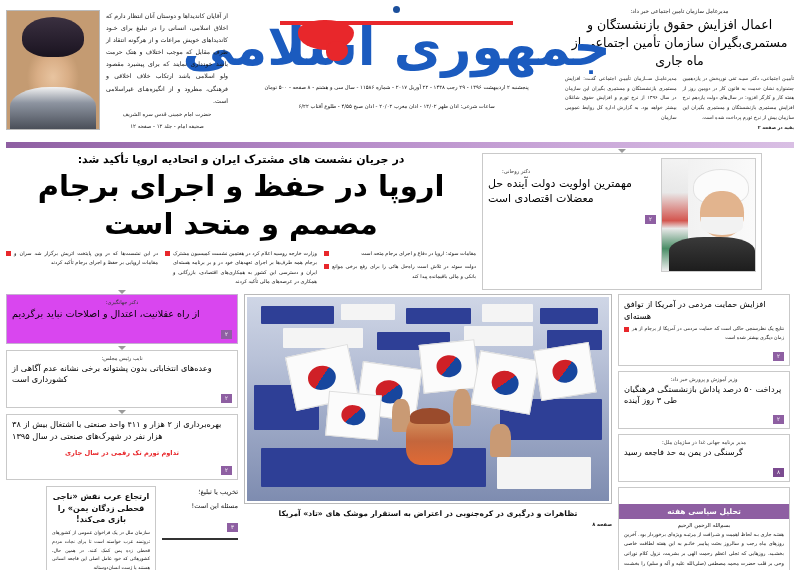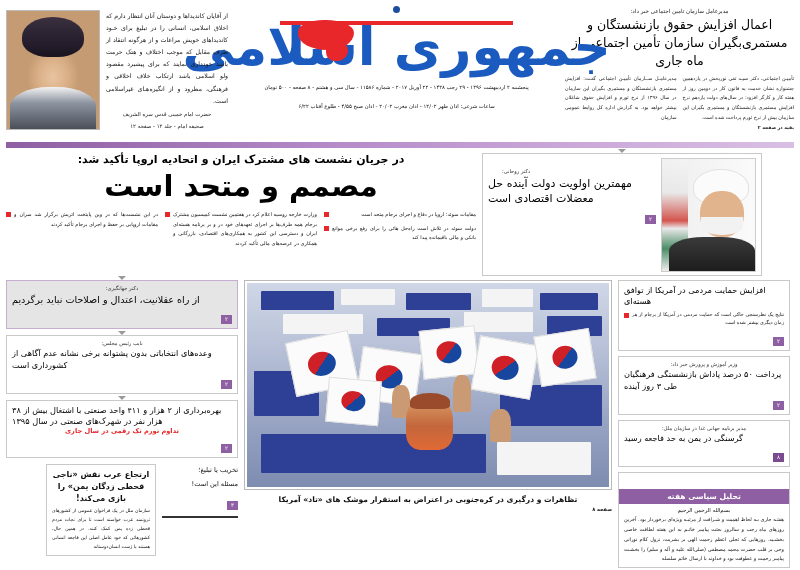--- a/index.html
+++ b/index.html
@@ -173,6 +173,7 @@
 
     <div class="headzone">
       <div class="head-kicker">در جریان نشست های مشترک ایران و اتحادیه اروپا تأکید شد:</div>
+      <div class="head-main">اروپا در حفظ و اجرای برجام</div>
       <div class="head-main">مصمم و متحد است</div>
 
       <div class="bullets">

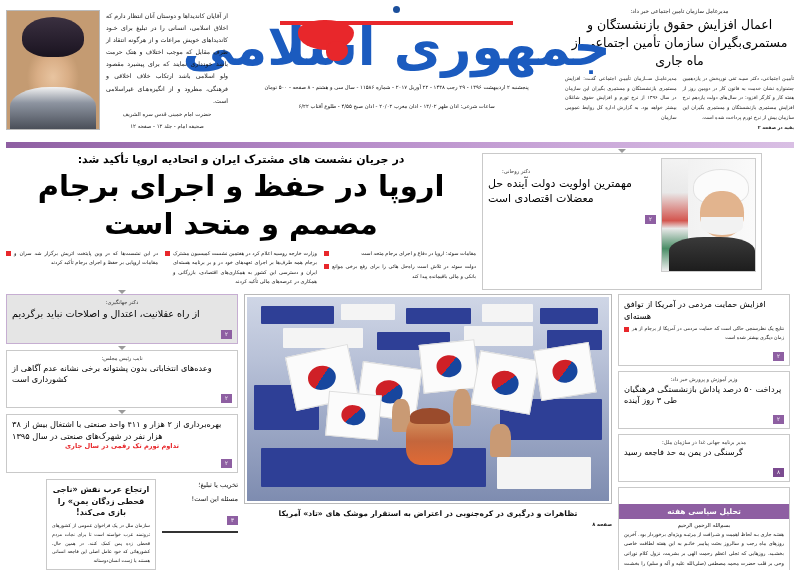--- a/index.html
+++ b/index.html
@@ -84,7 +84,7 @@
   .col-left{width:232px;display:flex;flex-direction:column;gap:6px;}
 
   .card{border:1px solid #c9c9c9;background:#fff;padding:4px 5px 3px 5px;position:relative;box-sizing:border-box;}
-  .card.tinted{background:#e5e5e5;border-color:#c6aed2;}
+  .card.tinted{background:#d946ef;border-color:#c6aed2;}
   .card-kicker{font-size:5.2px;text-align:center;color:#333;margin-bottom:2px;}
   .card-head{font-size:9.6px;line-height:1.38;text-align:left;color:#000;}
   .card-head.sm{font-size:8.2px;}

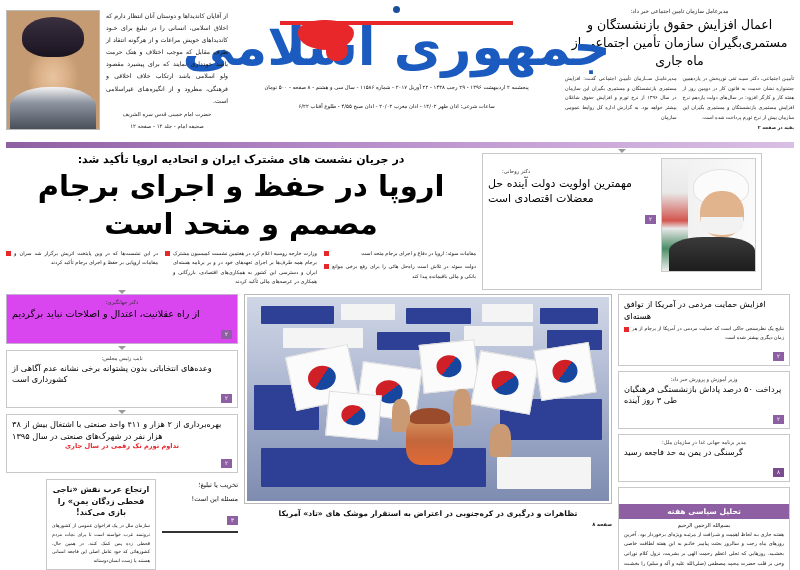--- a/index.html
+++ b/index.html
@@ -91,7 +91,7 @@
   .card-head.lg{font-size:11px;}
   .card-sub{display:flex;flex-direction:row-reverse;gap:3px;margin-top:3px;}
   .card-sub .btxt{font-size:4.8px;}
-  .redline{color:#e8272b;font-weight:bold;font-size:6.6px;text-align:center;margin-top:0;}
+  .redline{color:#e8272b;font-weight:bold;font-size:6.6px;text-align:center;margin-top:7px;}
   .pnum{
     display:inline-block;min-width:9px;height:9px;line-height:9px;background:#8e5fa2;color:#fff;
     font-size:5.6px;text-align:center;padding:0 1px;margin-top:3px;

